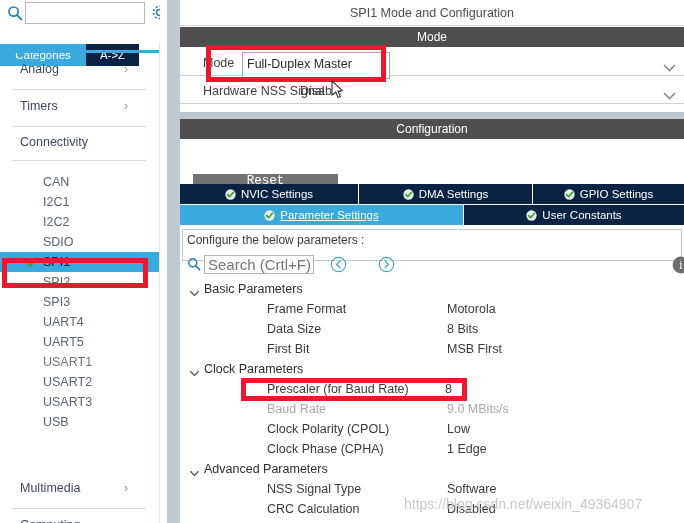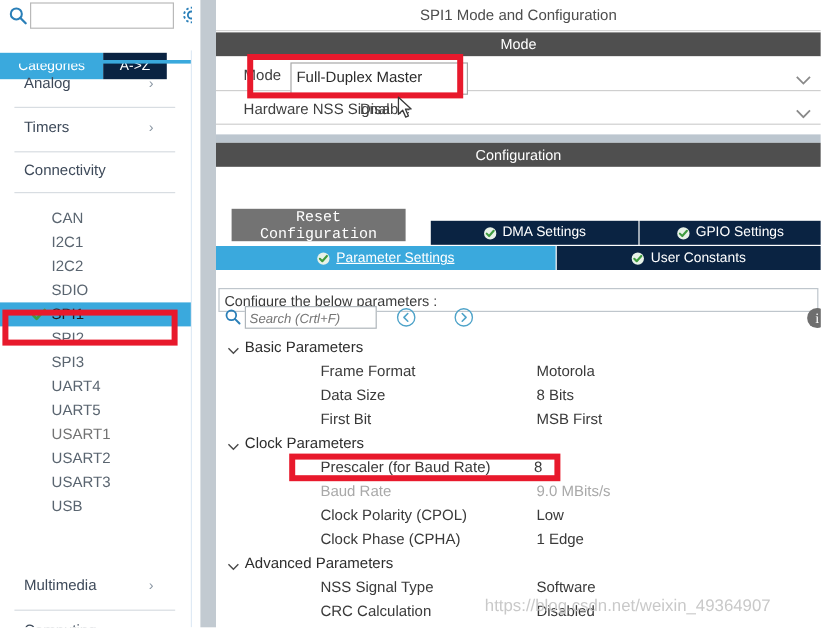--- a/index.html
+++ b/index.html
@@ -388,6 +388,15 @@
     <button class="reset-btn">Reset Configuration</button>
 
     <div class="tabs-row" id="tabs-row-top">
+      <div class="tab" style="left:0;width:178px;">
+        <span class="chk">
+          <svg width="11" height="11" viewBox="0 0 12 12">
+              <circle cx="6" cy="6" r="5.6" fill="#e8f2e8"></circle>
+              <path d="M2.8 6.2 L5 8.4 L9.2 3.6" fill="none" stroke="#3f9c3f" stroke-width="1.9" stroke-linecap="round" stroke-linejoin="round"></path>
+            </svg>
+        </span>
+        <span>NVIC Settings</span>
+      </div>
       <div class="tab" style="left:179px;width:173px;">
         <span class="chk">
           <svg width="11" height="11" viewBox="0 0 12 12">

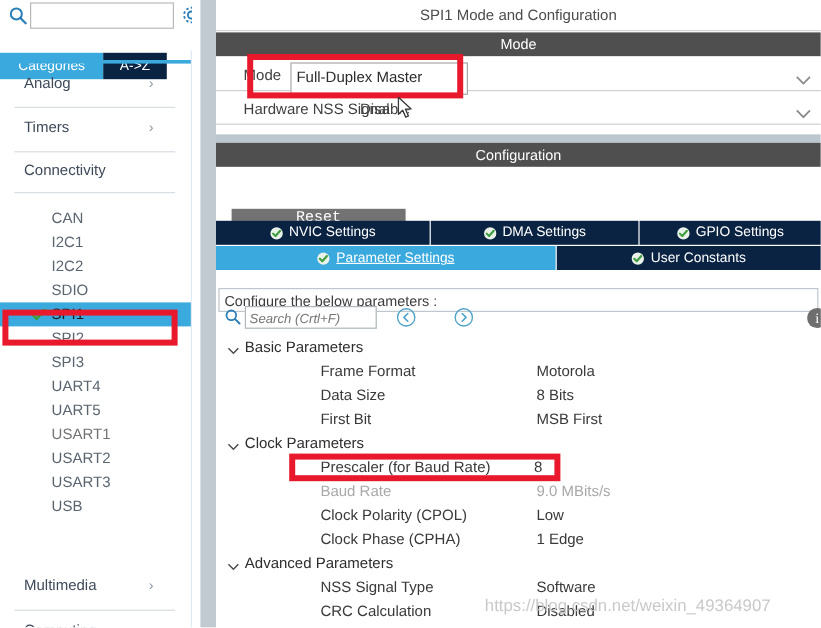--- a/index.html
+++ b/index.html
@@ -160,7 +160,7 @@
   .tab .chk{width:11px;height:11px;display:inline-block;flex:0 0 auto;}
 
   .configure-line{
-    position:absolute;left:2px;top:240px;width:500px;height:20px;
+    position:absolute;left:2px;top:229px;width:500px;height:32px;
     border:1px solid #bfc6cc;background:#ffffff;box-sizing:border-box;
   }
   .configure-line span{

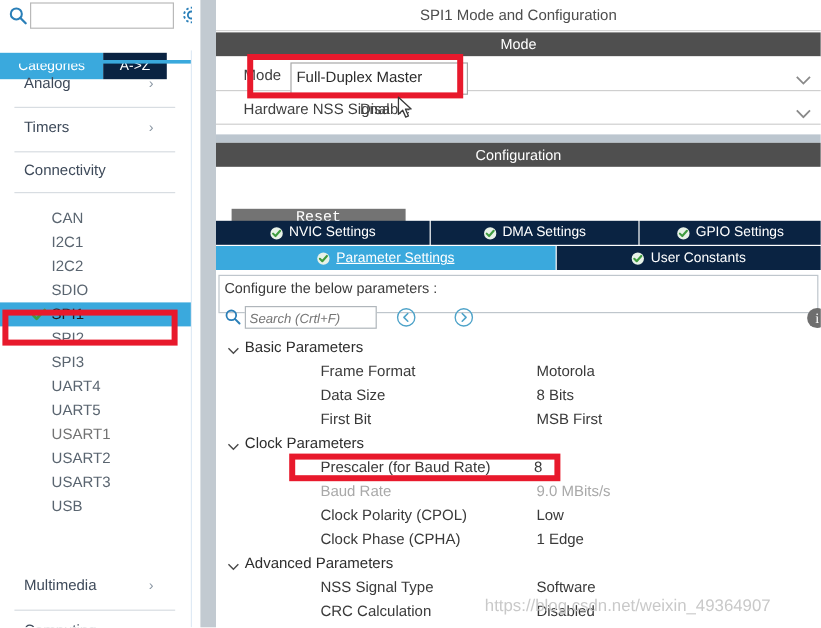--- a/index.html
+++ b/index.html
@@ -177,8 +177,8 @@
   }
   .srch-box2 input{
     width:100%;height:100%;border:0;outline:0;background:transparent;
-    font-family:"Liberation Sans",sans-serif;font-size:11px;
-    font-style:italic;color:#8d959b;padding:0 3px;box-sizing:border-box;
+    font-family:"Liberation Sans",sans-serif;font-size:15px;
+    color:#8d959b;padding:0 3px;box-sizing:border-box;
   }
   .nav-circ{position:absolute;top:3px;width:17px;height:17px;cursor:pointer;}
   #nav-back{left:150px;}

